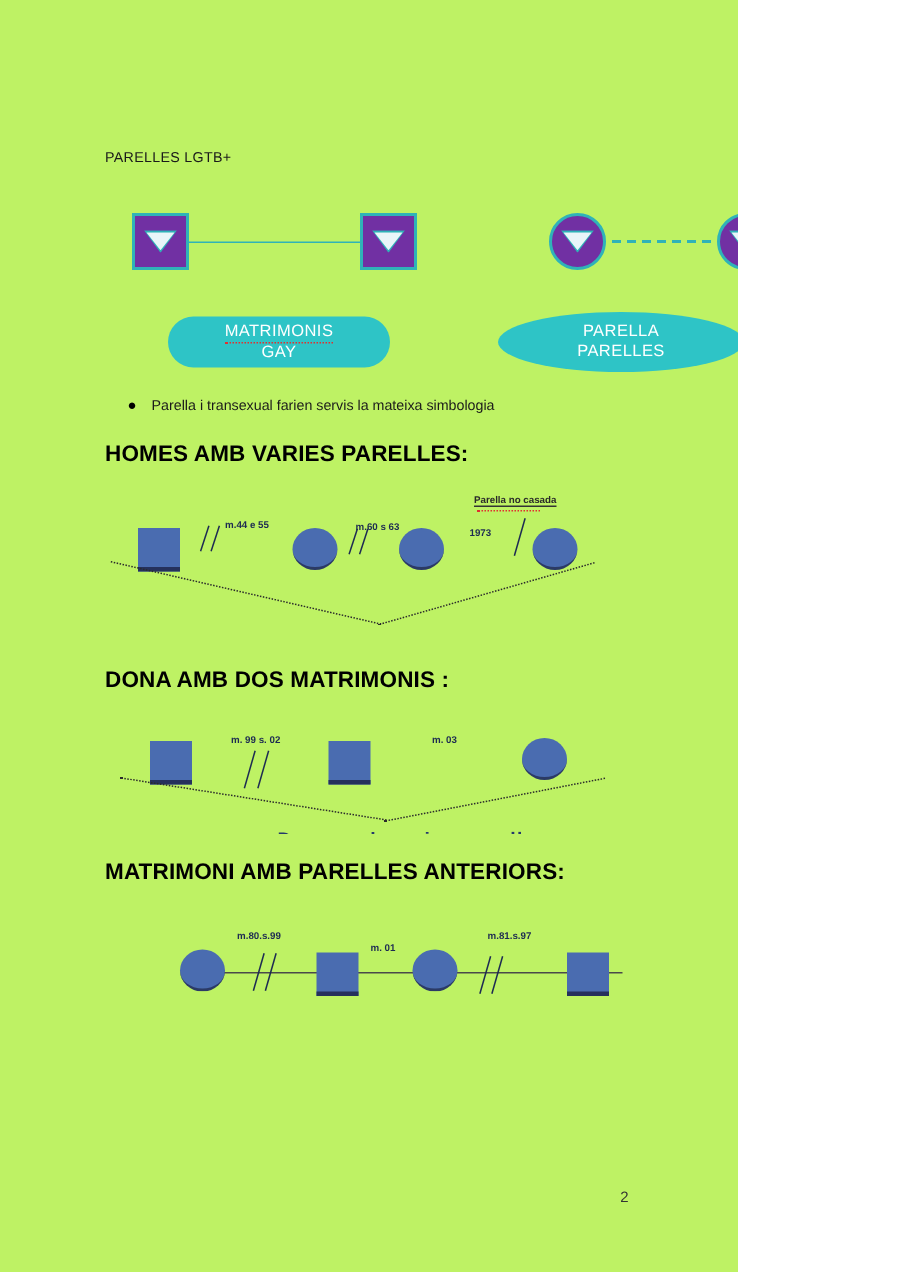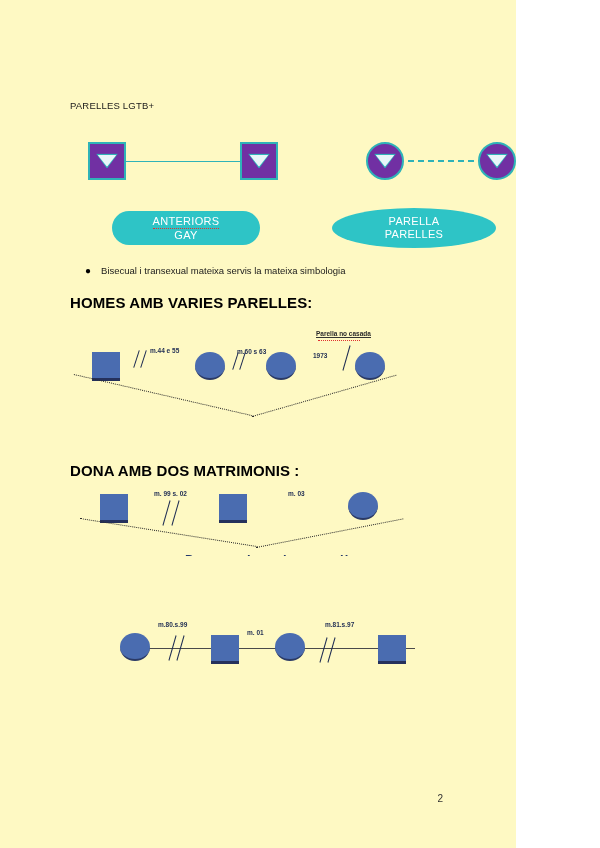--- a/index.html
+++ b/index.html
@@ -15,9 +15,8 @@
     position: relative;
     width: 492px;
     height: 848px;
-    background: #fef9c3;
+    background: #bef264;
     overflow: hidden;
-    padding-left: 24px;
   }
 
   

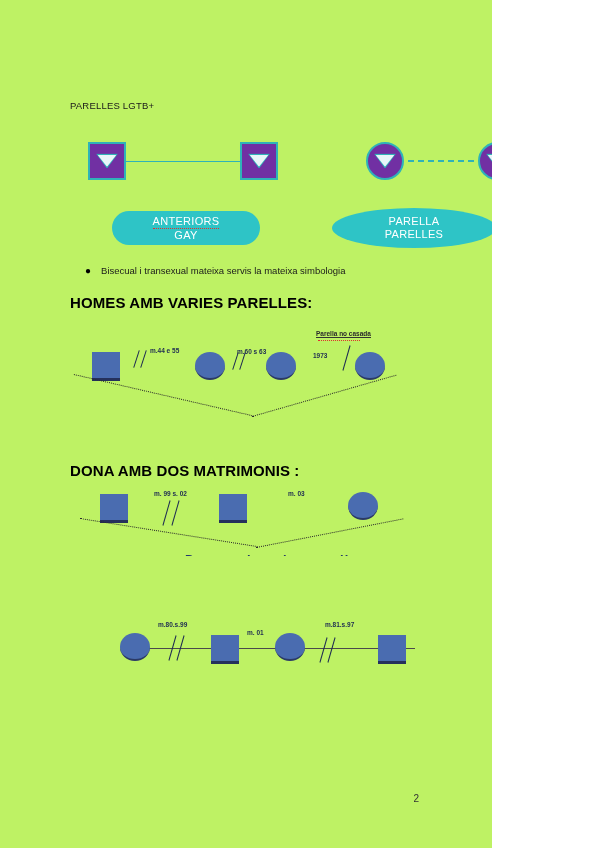--- a/index.html
+++ b/index.html
@@ -217,7 +217,7 @@
       <span class="tri-inner"></span>
     </div>
     <div class="pill-label pill-rounded" style="left:112px; top:211px; width:148px; height:34px;">
-      <span class="spell">ANTERIORS</span>
+      <span class="spell">MATRIMONIS</span>
       <span>GAY</span>
     </div>
   </div>

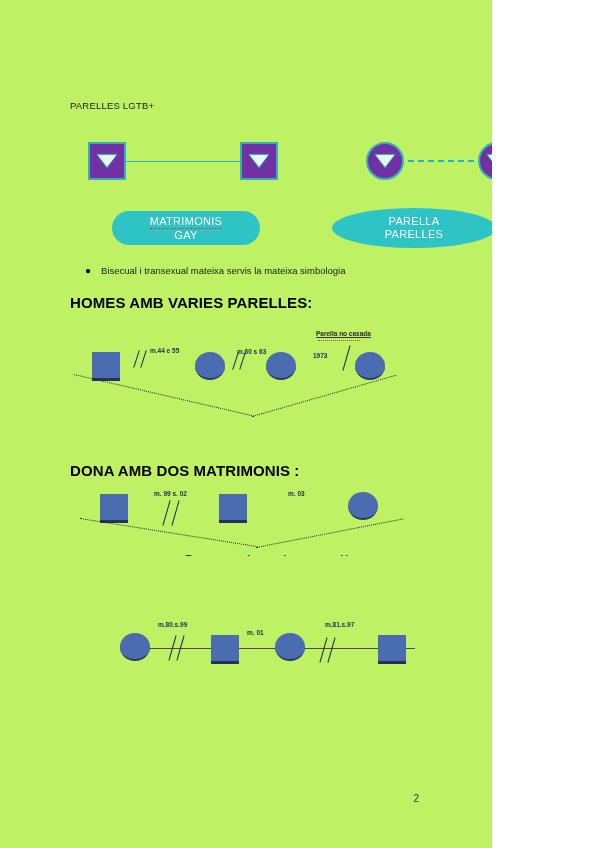--- a/index.html
+++ b/index.html
@@ -240,7 +240,7 @@
 
   <div class="bullet-row" style="left:85px; top:265px;">
     <span class="bullet-dot">●</span>
-    <span>Bisecual i transexual mateixa servis la mateixa simbologia</span>
+    <span>Parella i transexual farien servis la mateixa simbologia</span>
   </div>
 
   <div class="section-heading" style="left:70px; top:294px;">HOMES AMB VARIES PARELLES:</div>

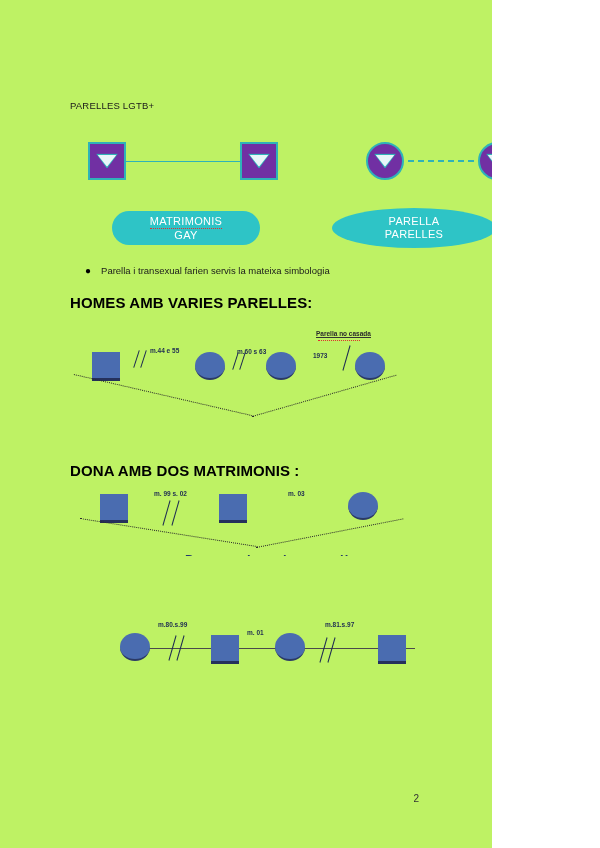--- a/index.html
+++ b/index.html
@@ -272,7 +272,7 @@
     <div class="dot-line" style="left:252px; top:416px; width:150px; transform:rotate(-16deg);"></div>
   </div>
 
-  <div class="section-heading" style="left:70px; top:462px;">DONA AMB DOS MATRIMONIS :</div>
+  <div class="section-heading" style="left:70px; top:445px;">DONA AMB DOS MATRIMONIS :</div>
 
   <div>
     <div class="g-square" style="left:100px; top:494px;"></div>

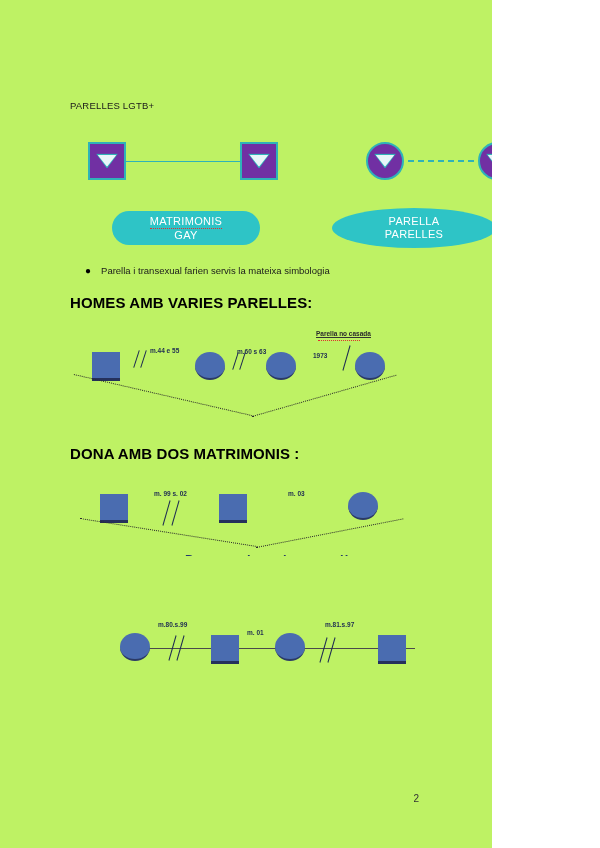--- a/index.html
+++ b/index.html
@@ -293,6 +293,7 @@
     <div class="clipped-text" style="left:185px; top:552px;">Dona amb varies parelles</div>
   </div>
 
+  <div class="section-heading" style="left:70px; top:573px;">MATRIMONI AMB PARELLES ANTERIORS:</div>
 
   <div>
     <div class="g-line" style="left:140px; top:648px; width:275px;"></div>

